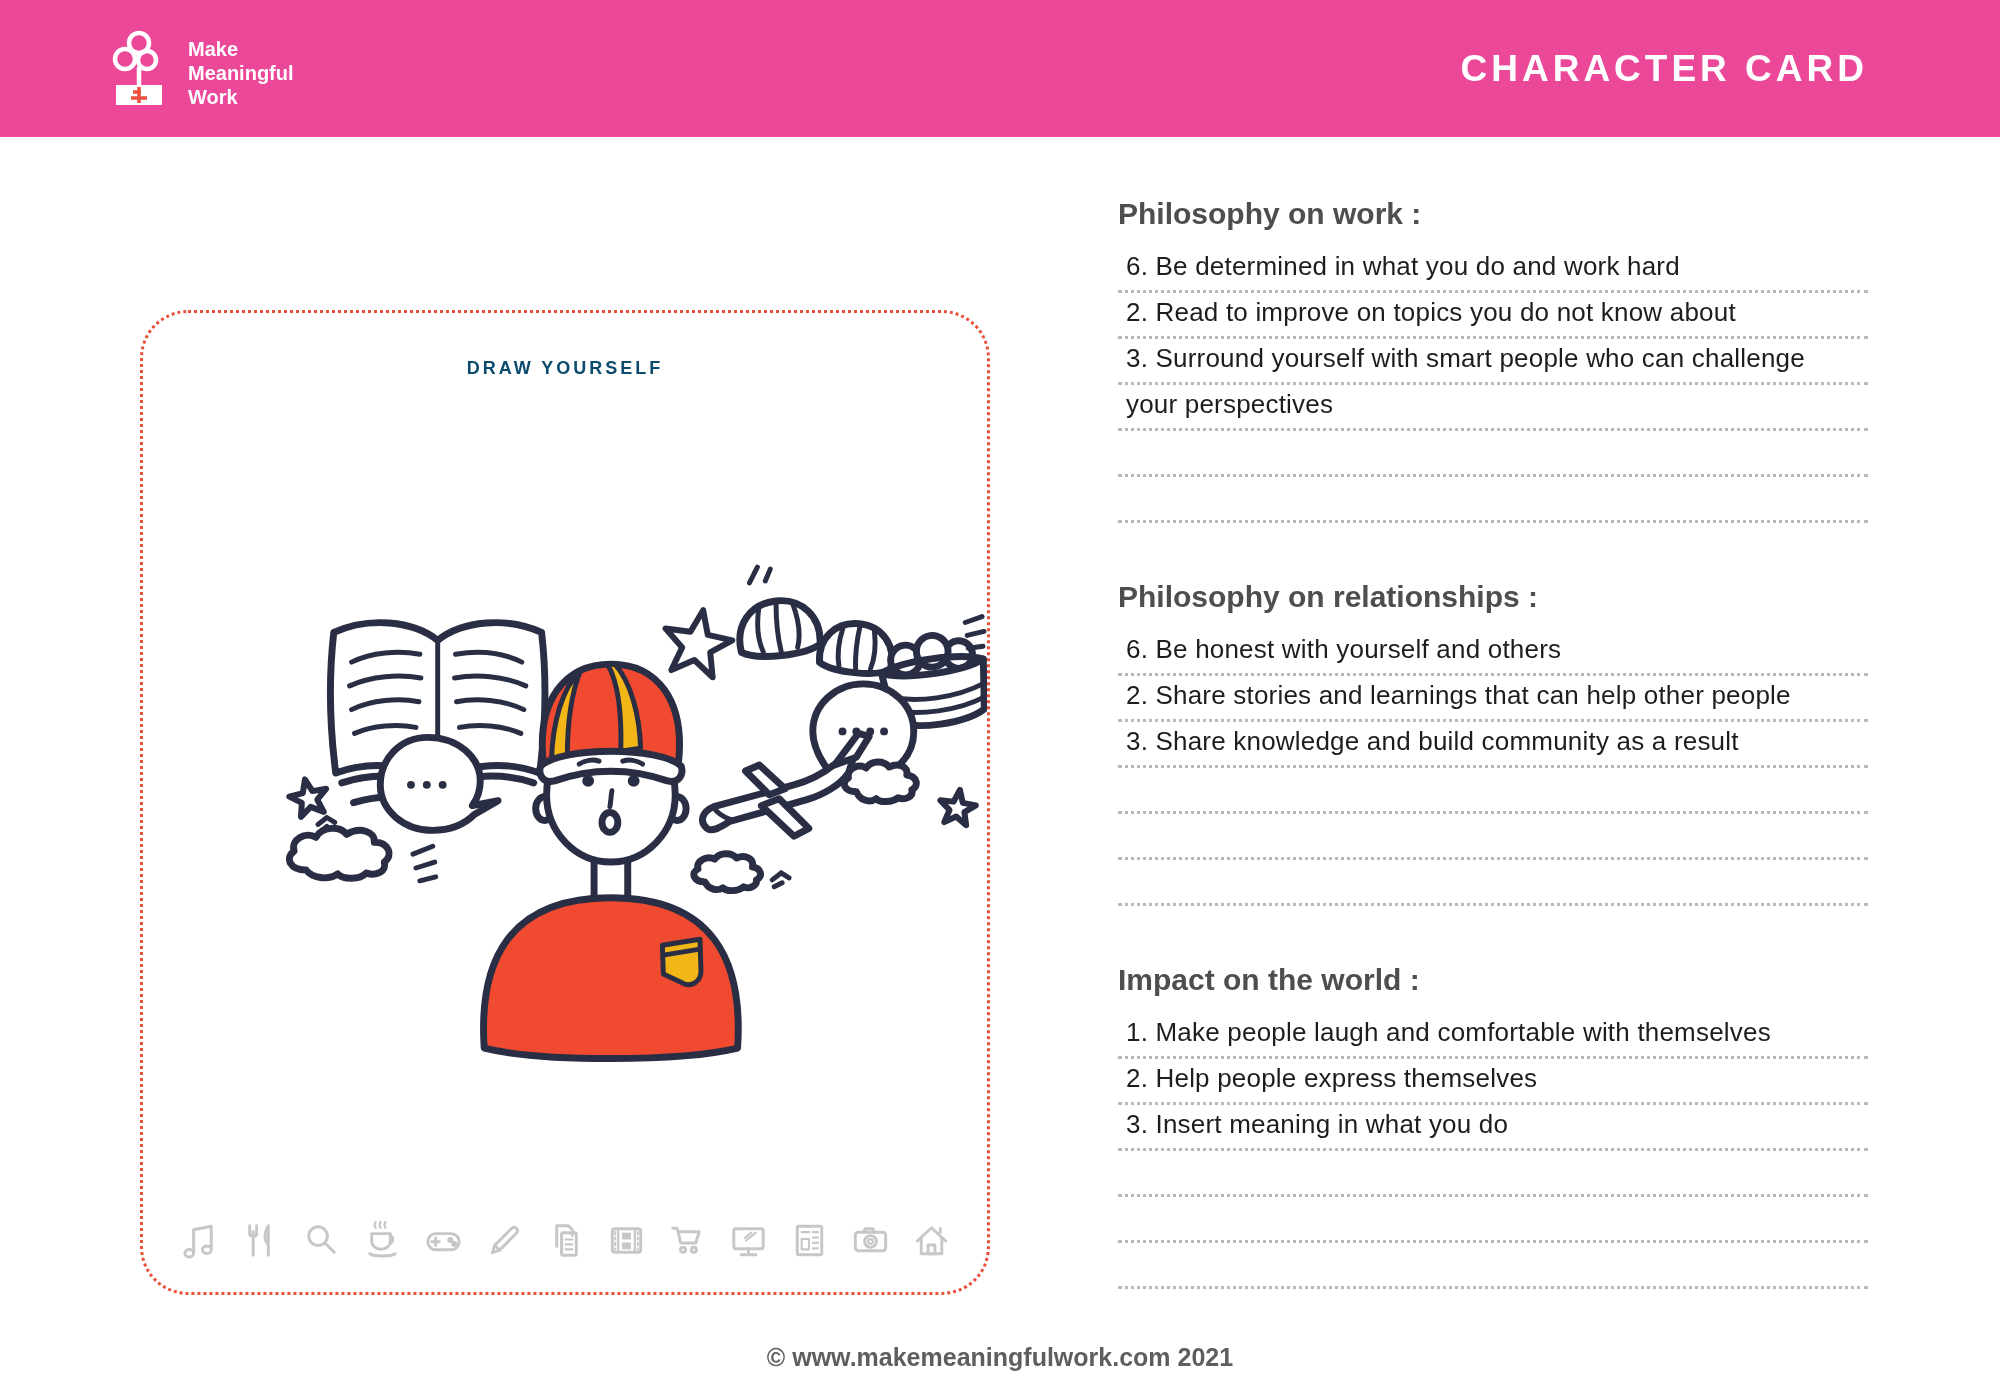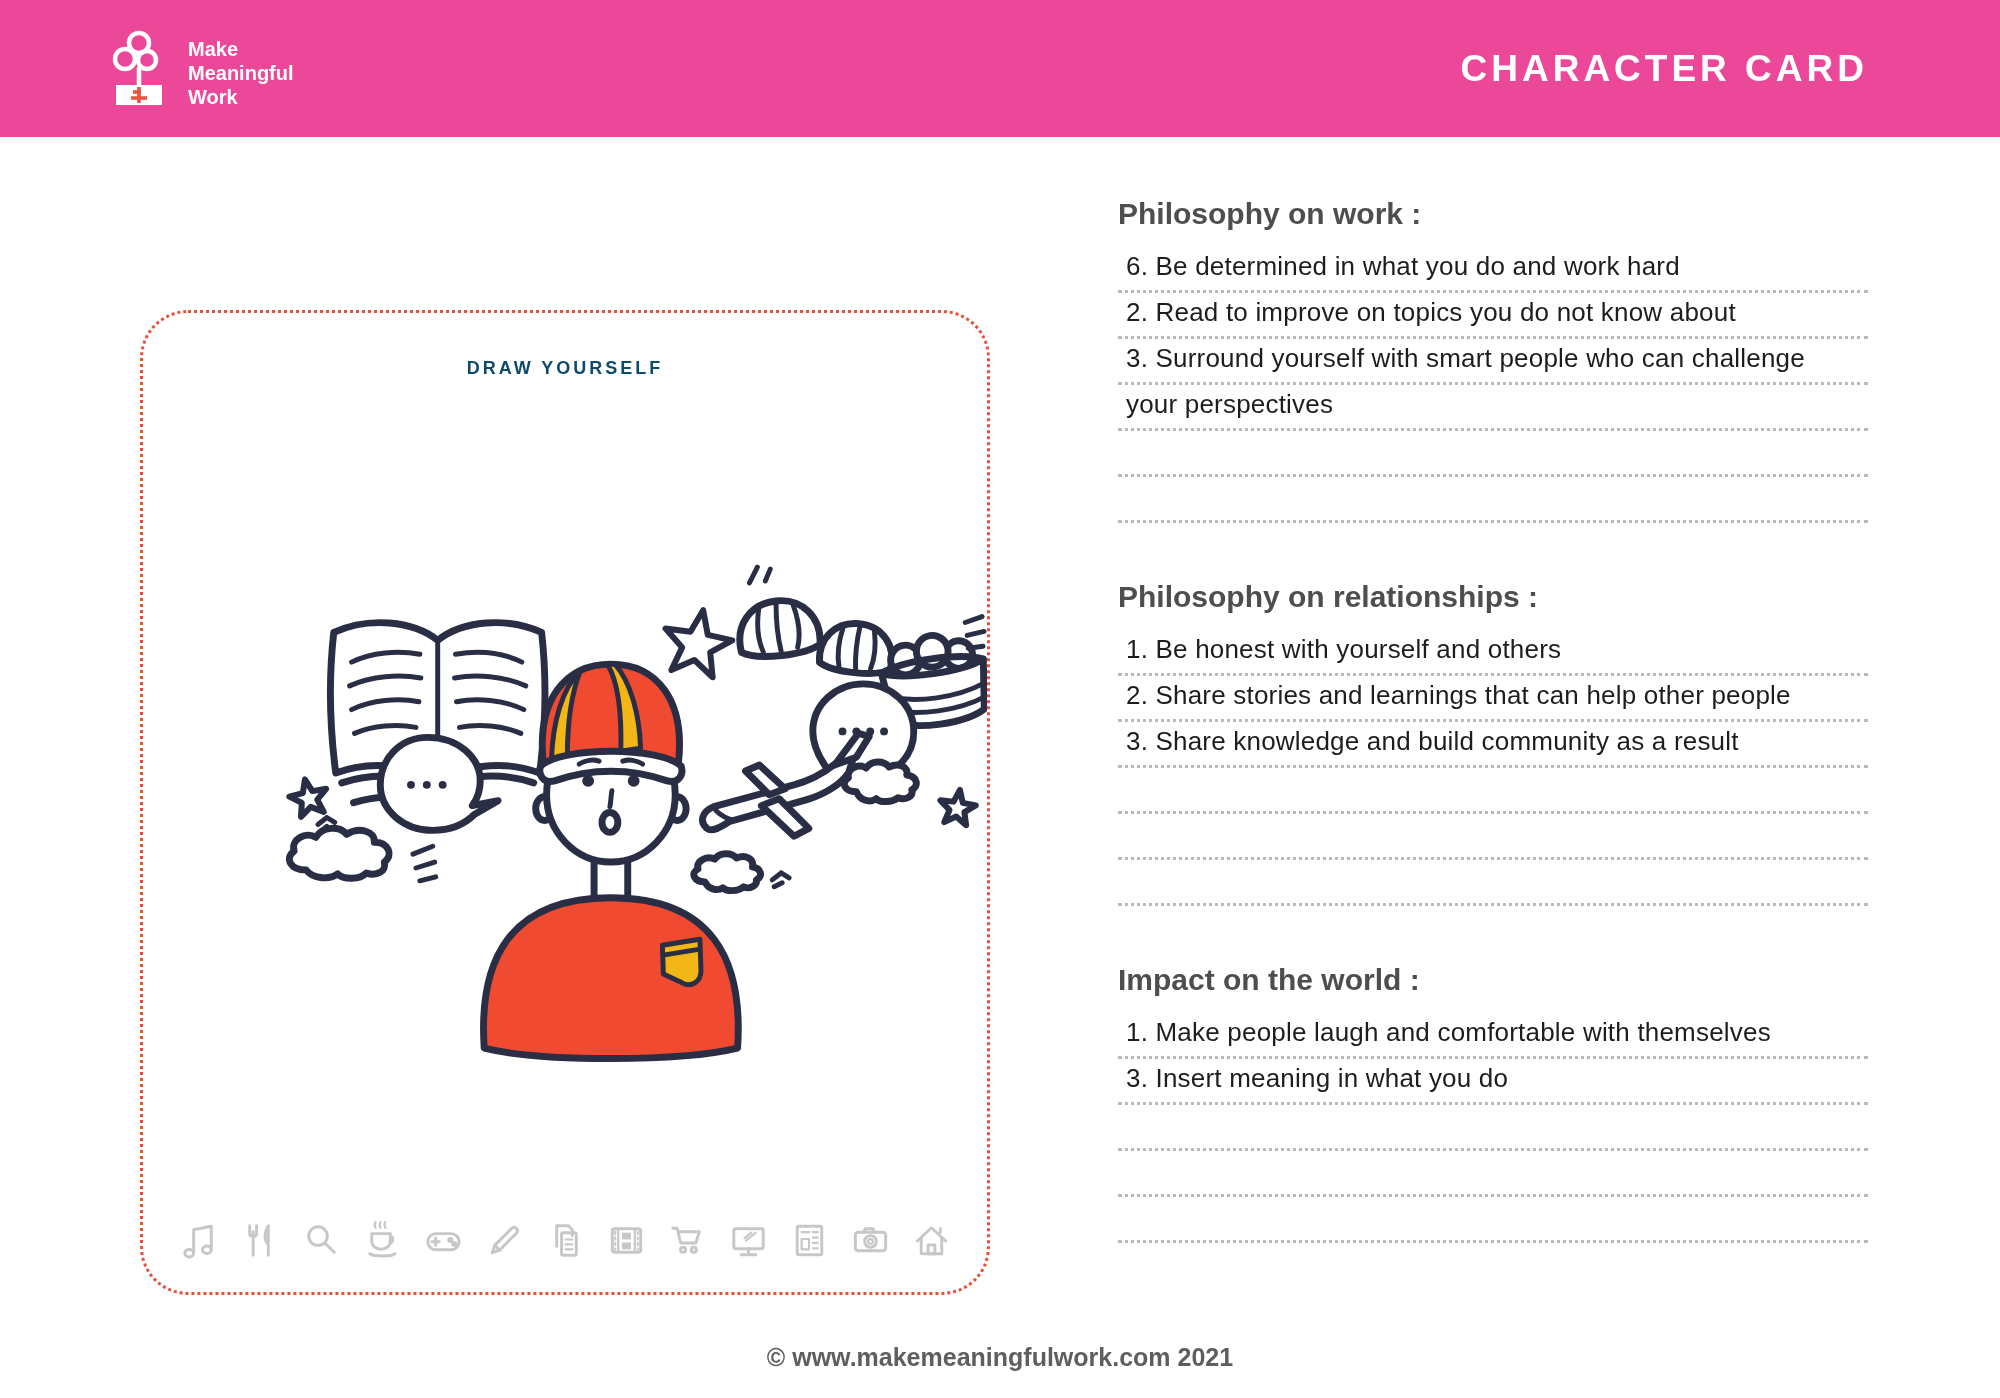--- a/index.html
+++ b/index.html
@@ -243,7 +243,7 @@
 
     <div class="section">
       <h2>Philosophy on relationships :</h2>
-      <div class="line">1. Be honest with yourself and others</div>
+      <div class="line">6. Be honest with yourself and others</div>
       <div class="line">2. Share stories and learnings that can help other people</div>
       <div class="line">3. Share knowledge and build community as a result</div>
       <div class="line"></div>

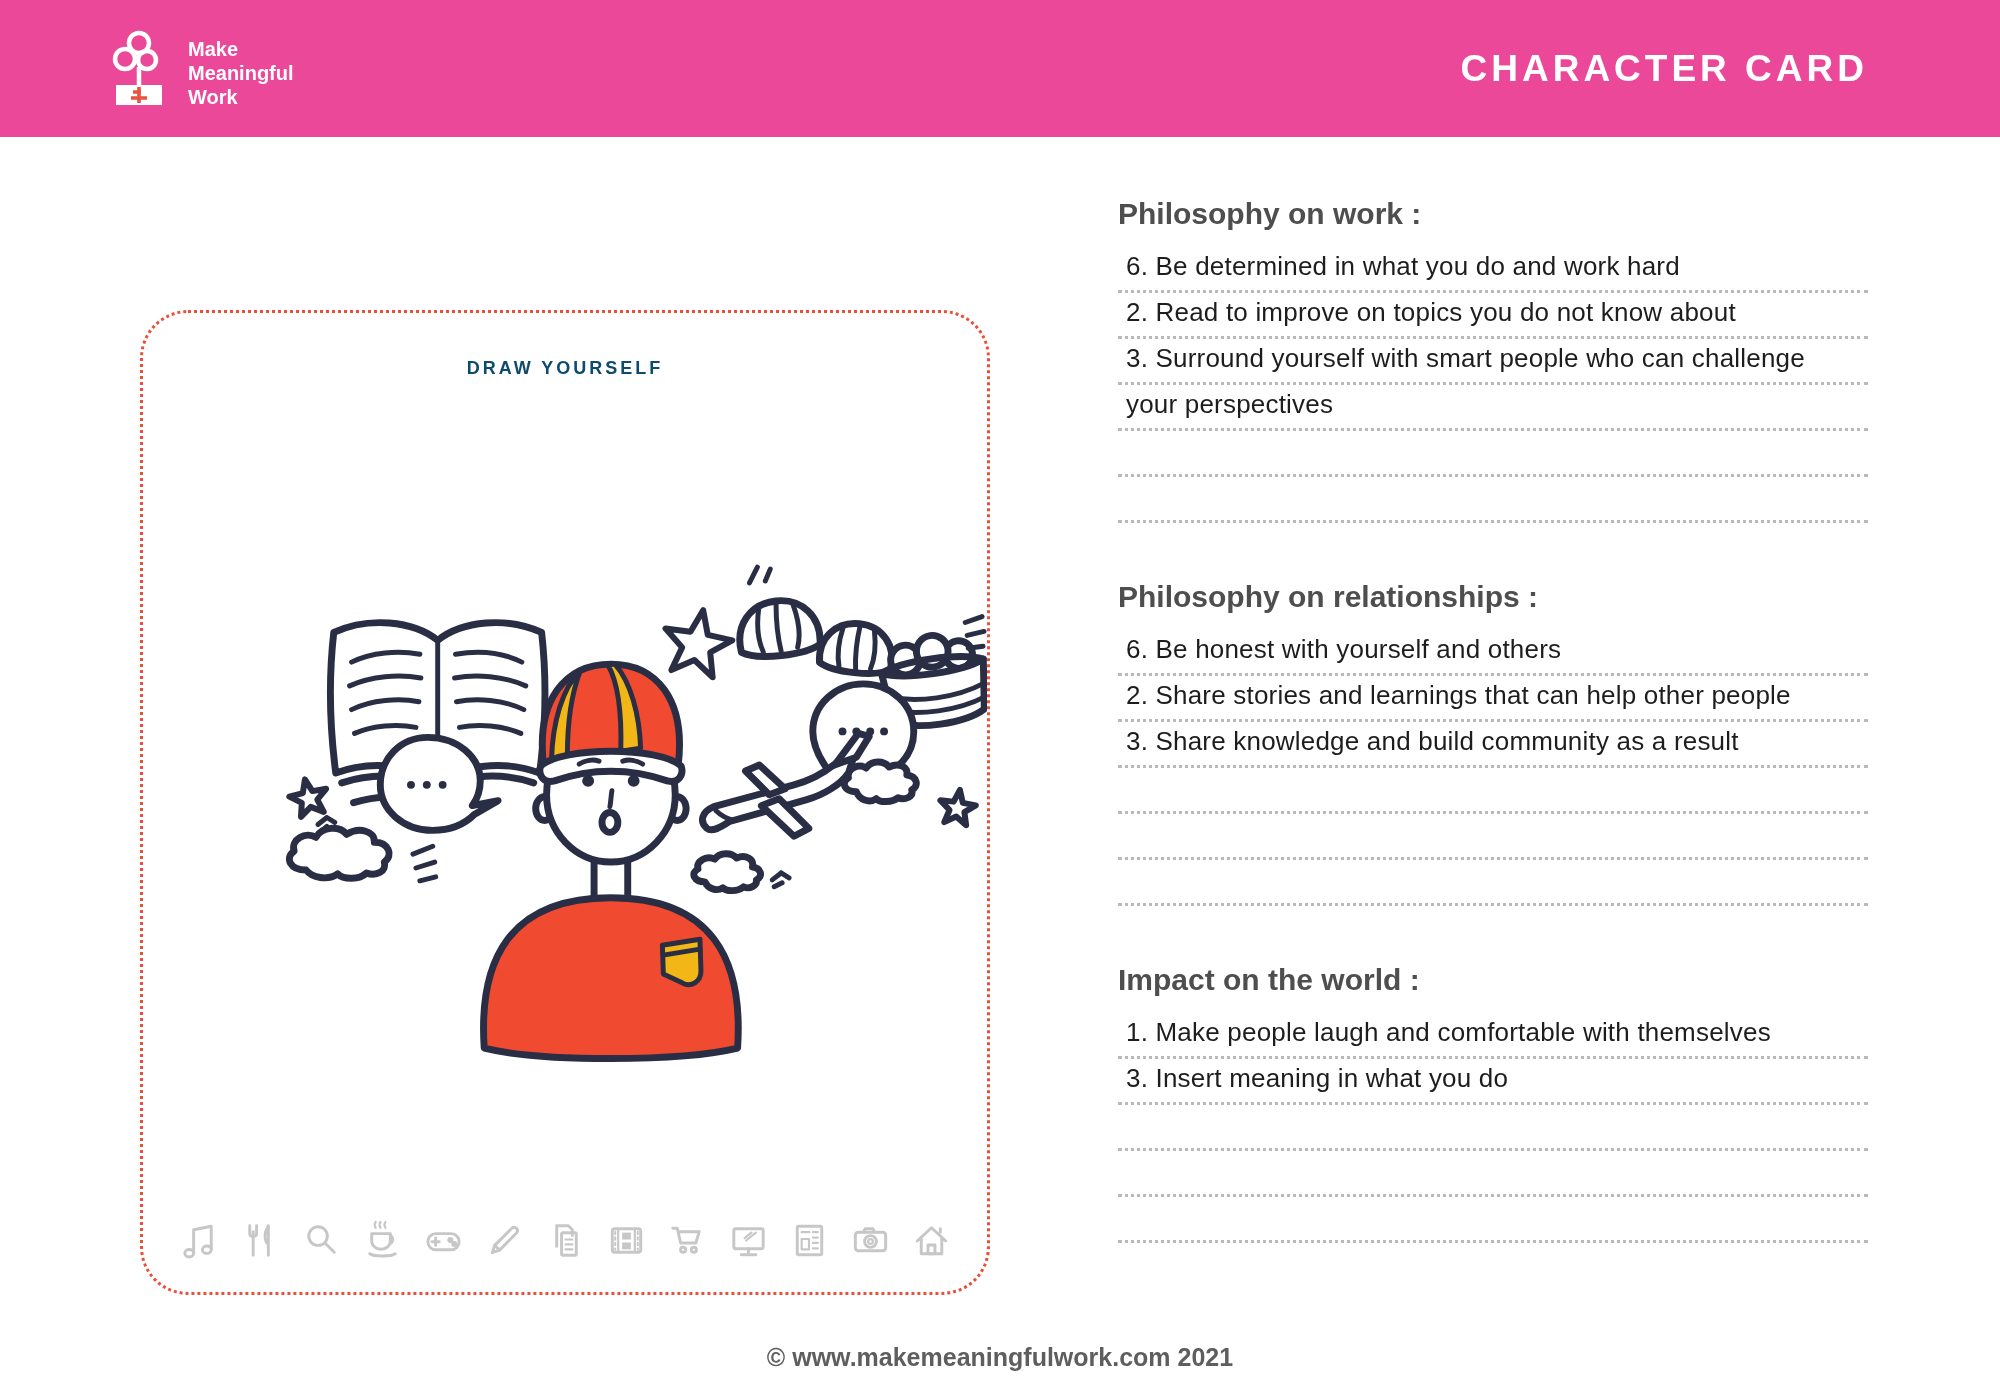--- a/index.html
+++ b/index.html
@@ -254,6 +254,7 @@
     <div class="section">
       <h2>Impact on the world :</h2>
       <div class="line">1. Make people laugh and comfortable with themselves</div>
+      <div class="line">2. Help people express themselves</div>
       <div class="line">3. Insert meaning in what you do</div>
       <div class="line"></div>
       <div class="line"></div>

